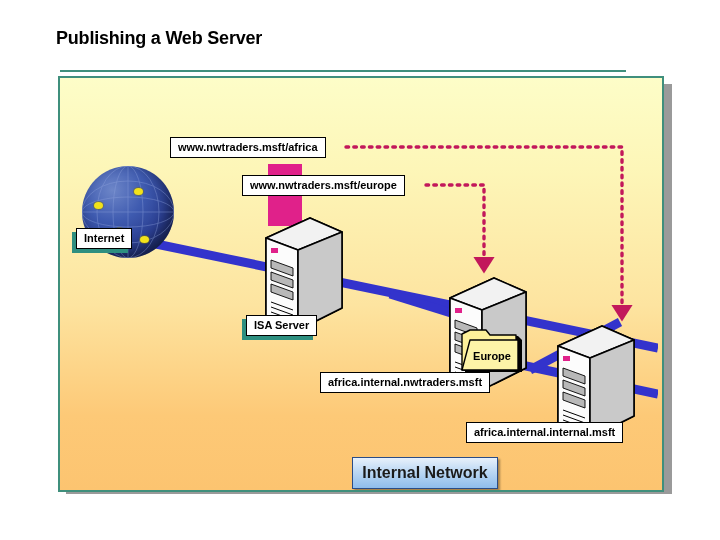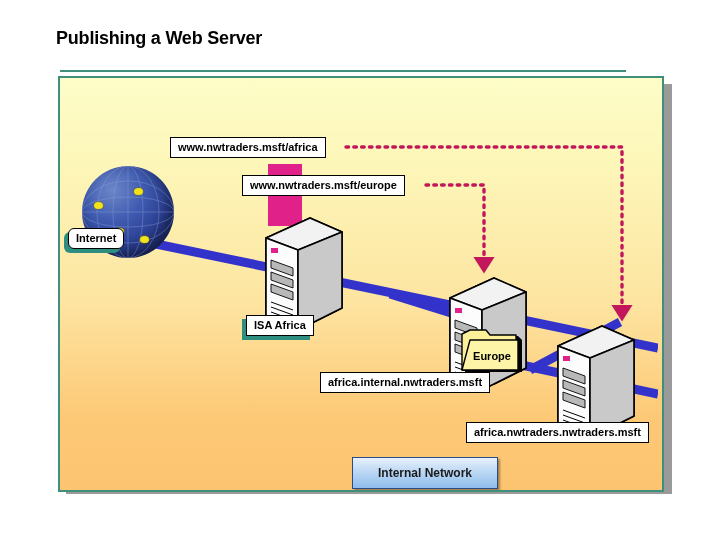--- a/index.html
+++ b/index.html
@@ -217,7 +217,7 @@
 
       <div class="lbl plain" style="left:182px;top:97px;">www.nwtraders.msft/europe</div>
 
-      <div class="lbl teal" style="left:8px;top:150px;border-radius:6px;">Internet</div>
+      <div class="lbl teal" style="left:16px;top:150px;">Internet</div>
 
       <div class="lbl teal" style="left:186px;top:237px;">ISA Africa</div>
 

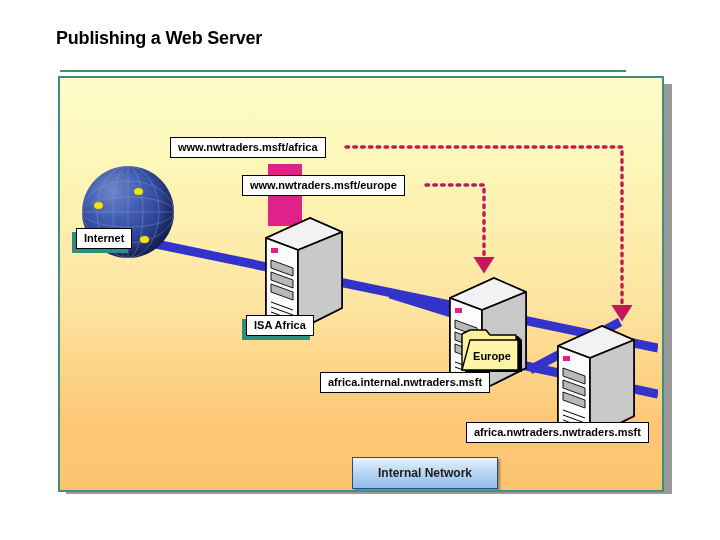--- a/index.html
+++ b/index.html
@@ -219,7 +219,7 @@
 
       <div class="lbl teal" style="left:16px;top:150px;">Internet</div>
 
-      <div class="lbl teal" style="left:186px;top:237px;">ISA Africa</div>
+      <div class="lbl teal" style="left:186px;top:237px;">ISA Server</div>
 
       <div class="lbl plain" style="left:260px;top:294px;">africa.internal.nwtraders.msft</div>
 

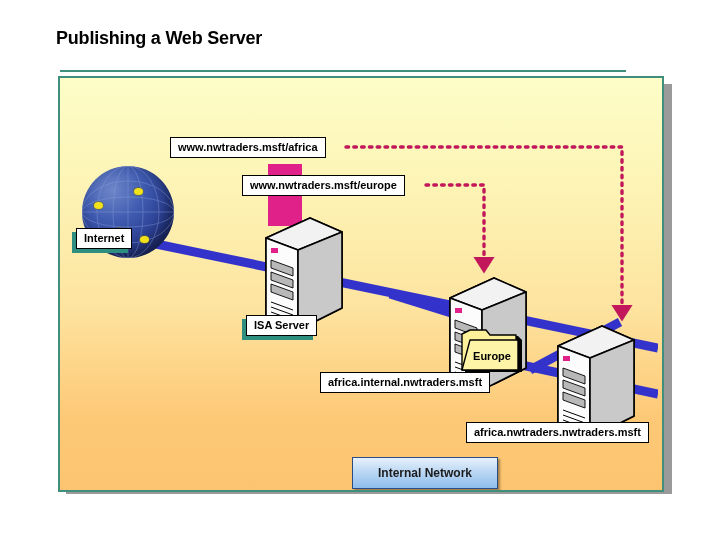--- a/index.html
+++ b/index.html
@@ -223,7 +223,7 @@
 
       <div class="lbl plain" style="left:260px;top:294px;">africa.internal.nwtraders.msft</div>
 
-      <div class="lbl plain" style="left:406px;top:344px;">africa.nwtraders.nwtraders.msft</div>
+      <div class="lbl plain" style="left:406px;top:344px;">africa.internal.internal.msft</div>
 
       <div id="internal-network">Internal Network</div>
 

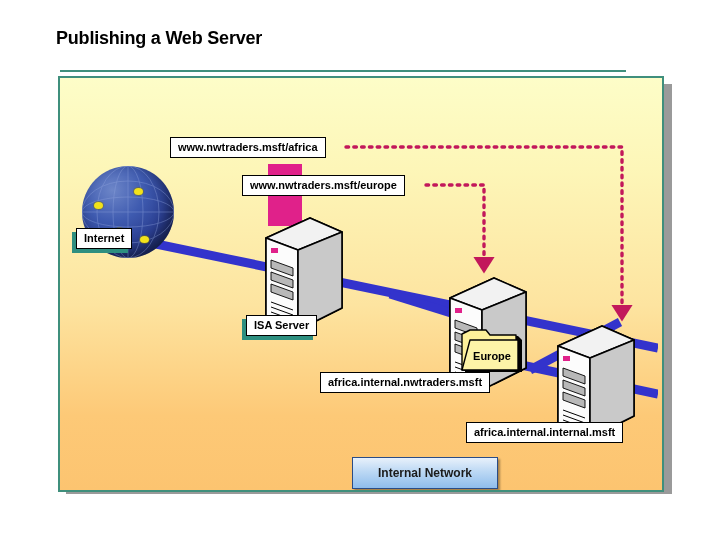--- a/index.html
+++ b/index.html
@@ -83,7 +83,7 @@
     width:144px;height:30px;
     border:1.5px solid #2a4c86;
     background:linear-gradient(to bottom,#e8f1fb 0%,#bcd8f4 45%,#8fbdec 100%);
-    font-size:12px;font-weight:bold;color:#1b1b1b;
+    font-size:16px;font-weight:bold;color:#1b1b1b;
     display:flex;align-items:center;justify-content:center;
     box-shadow:2px 2px 2px rgba(0,0,0,.35);
   }

